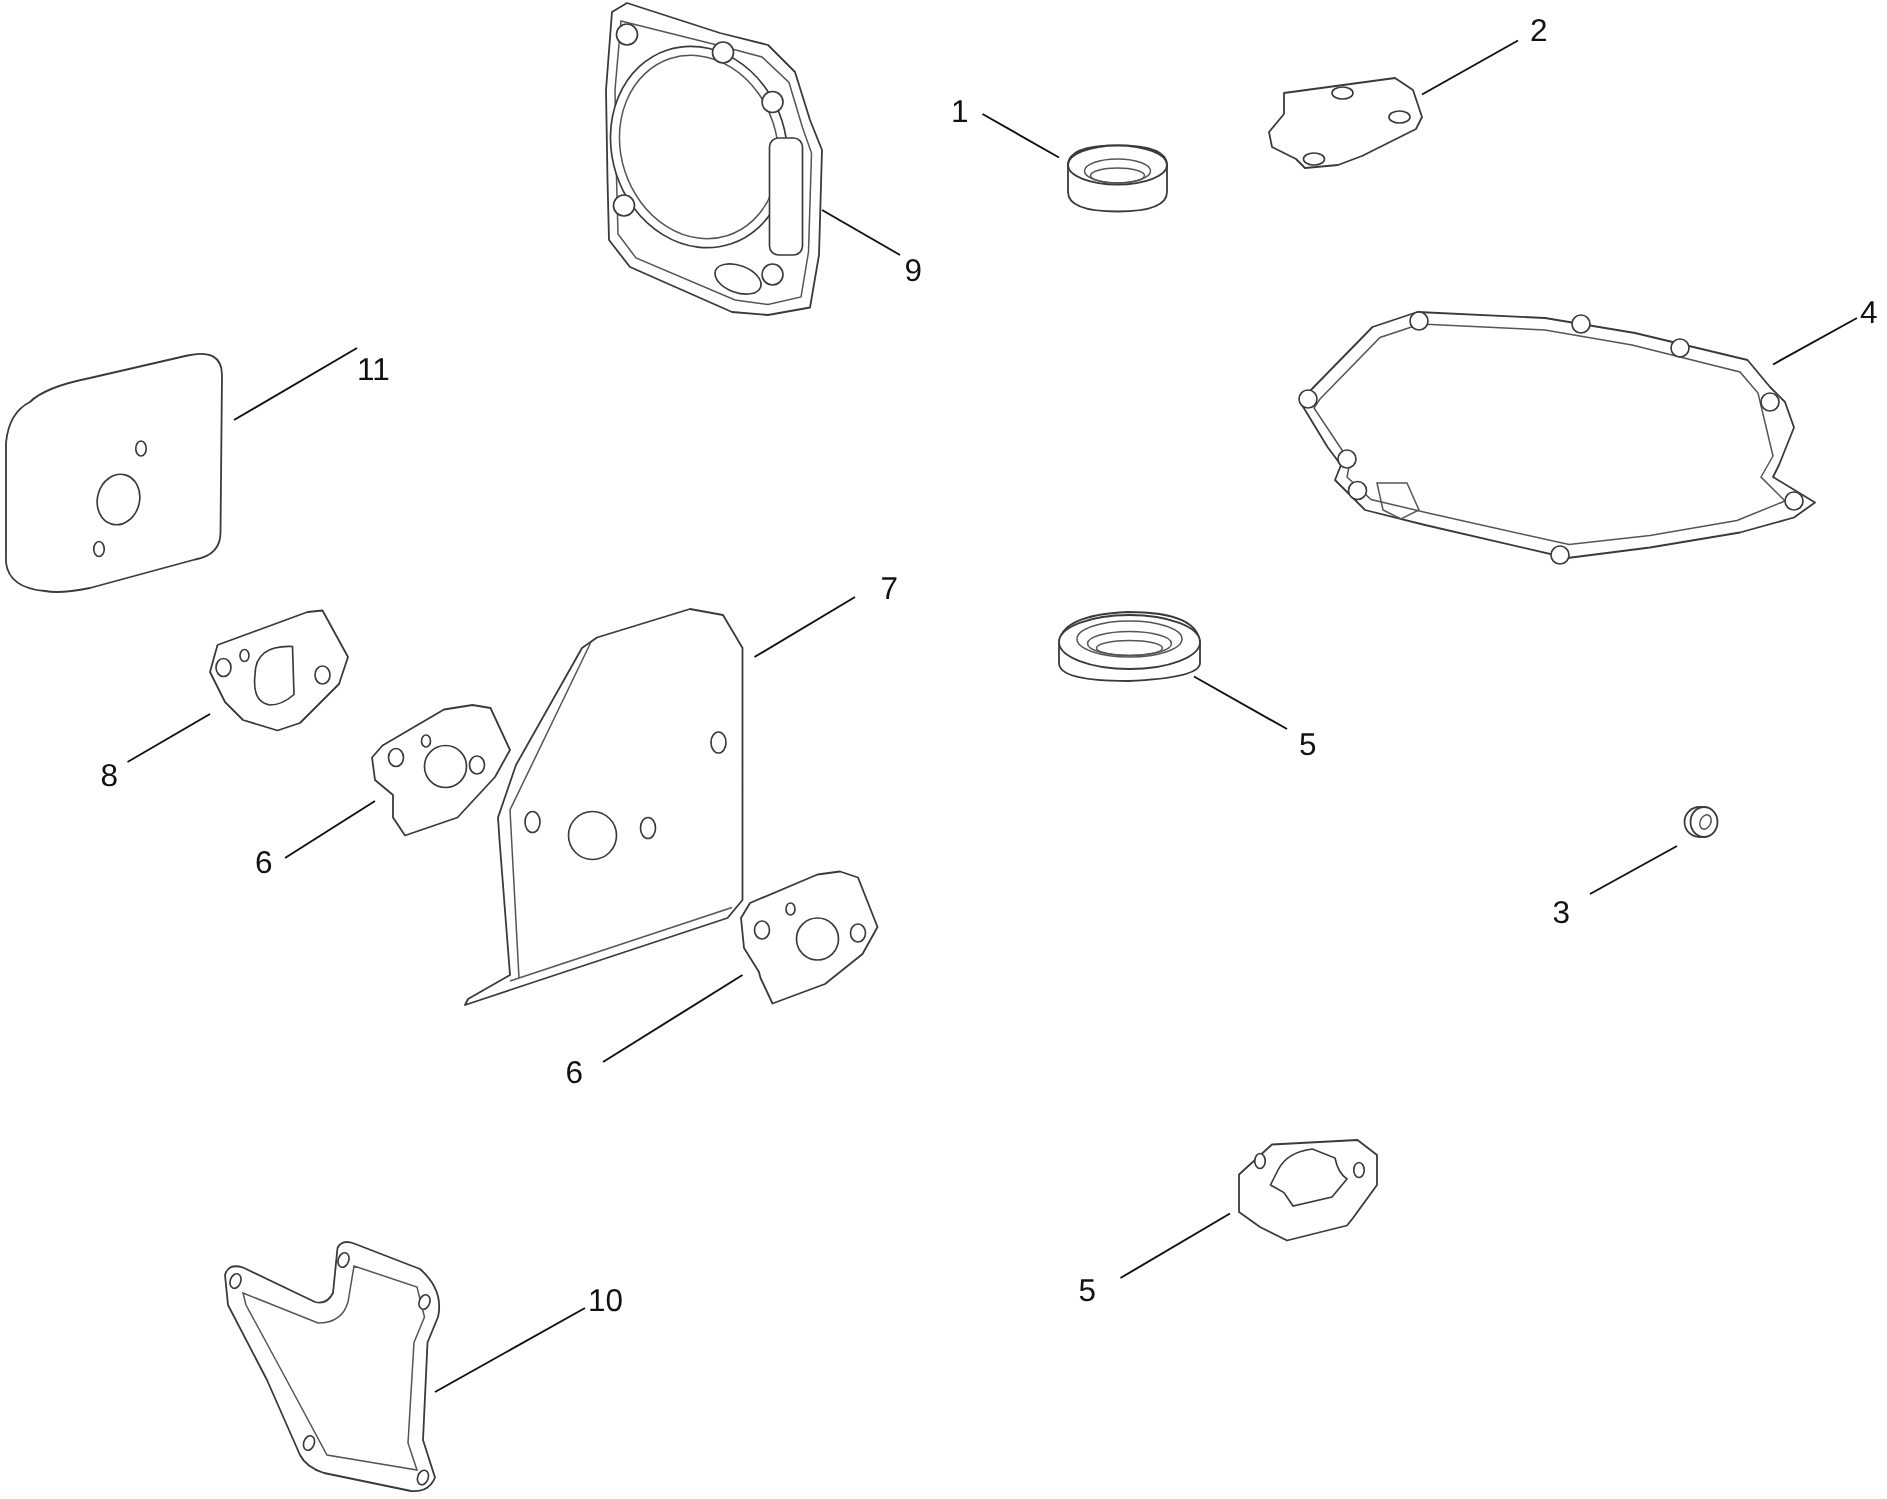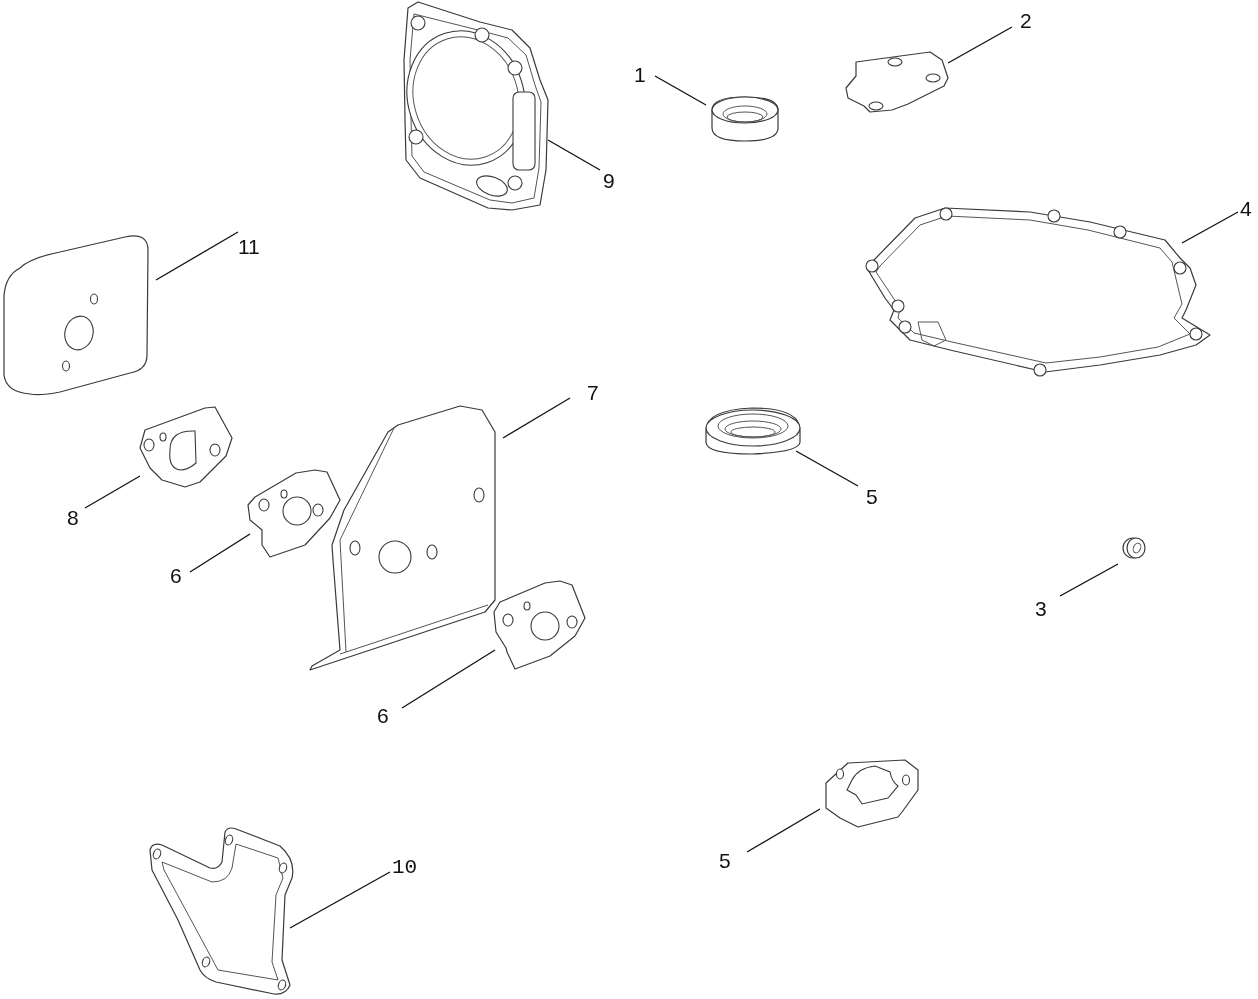--- a/index.html
+++ b/index.html
@@ -157,6 +157,6 @@
 <div class="callout" style="left:1035px;top:598px;">3</div>
 <div class="callout" style="left:377px;top:705px;">6</div>
 <div class="callout" style="left:719px;top:850px;">5</div>
-<div class="callout" style="left:392px;top:857px;font-family:Liberation Mono, monospace;">10</div>
+<div class="callout" style="left:392px;top:857px;">10</div>
 
 </body></html>

